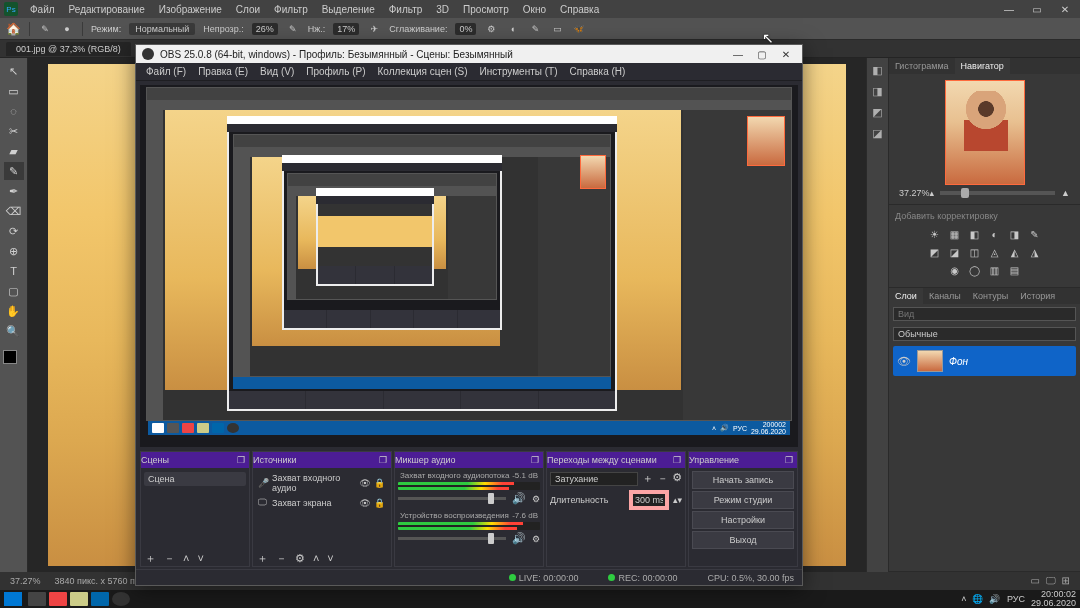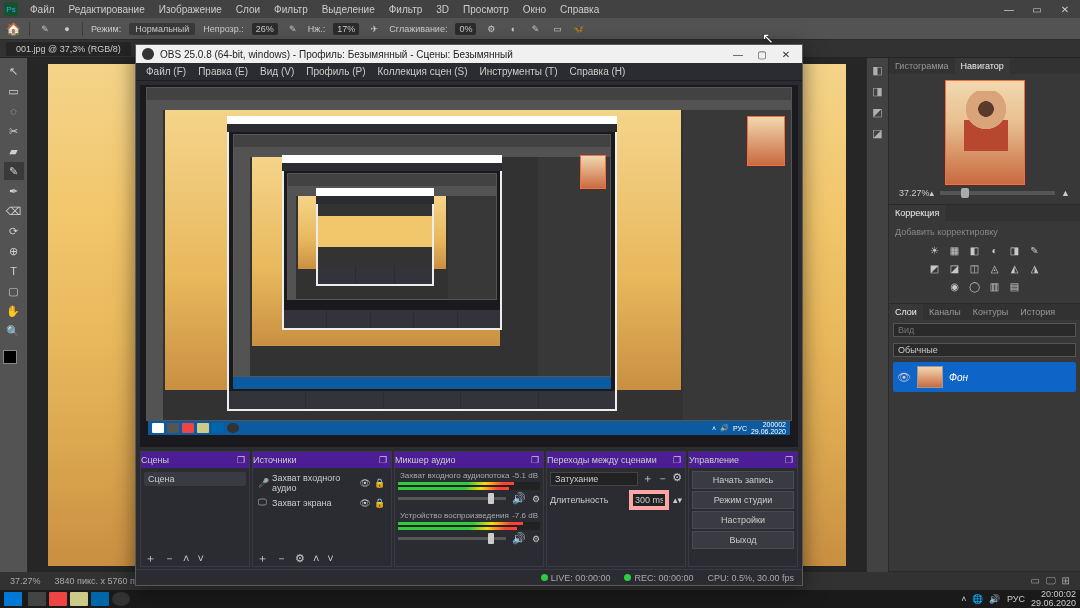--- a/index.html
+++ b/index.html
@@ -267,9 +267,6 @@
     </div>
 
     <div class="panel">
-      <div class="panel-tabs">
-          <span class="active">Коррекция</span>
-        </div>
       <div class="correction-body">
         <div class="hint">Добавить корректировку</div>
         <div class="icons-row">

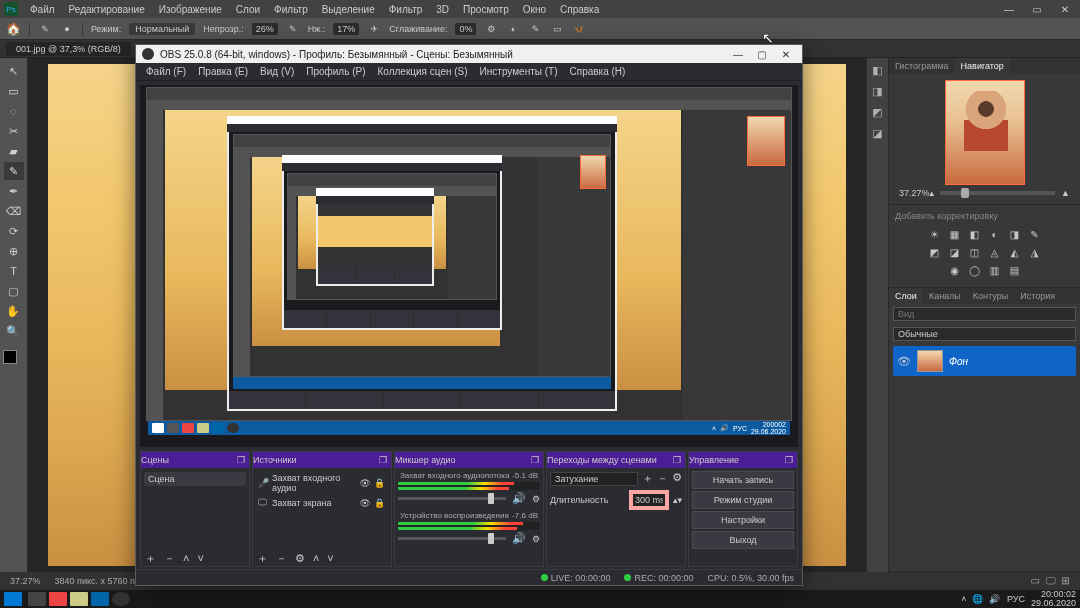--- a/index.html
+++ b/index.html
@@ -155,7 +155,7 @@
 .controls { width: 110px; }
 .controls .ctrl-btn { background: #3a3a42; padding: 3px 4px; margin-bottom: 2px; text-align: center; border: 1px solid #4a4a52; font-size: 9px; cursor: pointer; }
 
-.obs-status { height: 16px; background: #2b2b32; border-top: 1px solid #3a3a42; display: flex; align-items: center; justify-content: flex-end; gap: 14px; padding: 0 8px; font-size: 9px; color: #aaa; }
+.obs-status { height: 16px; background: #2b2b32; border-top: 1px solid #3a3a42; display: flex; align-items: center; justify-content: flex-end; gap: 30px; padding: 0 8px; font-size: 9px; color: #aaa; }
 .obs-status .dot{width:7px;height:7px;background:#2ecc40;border-radius:50%;display:inline-block;margin-right:3px;}
 
 

